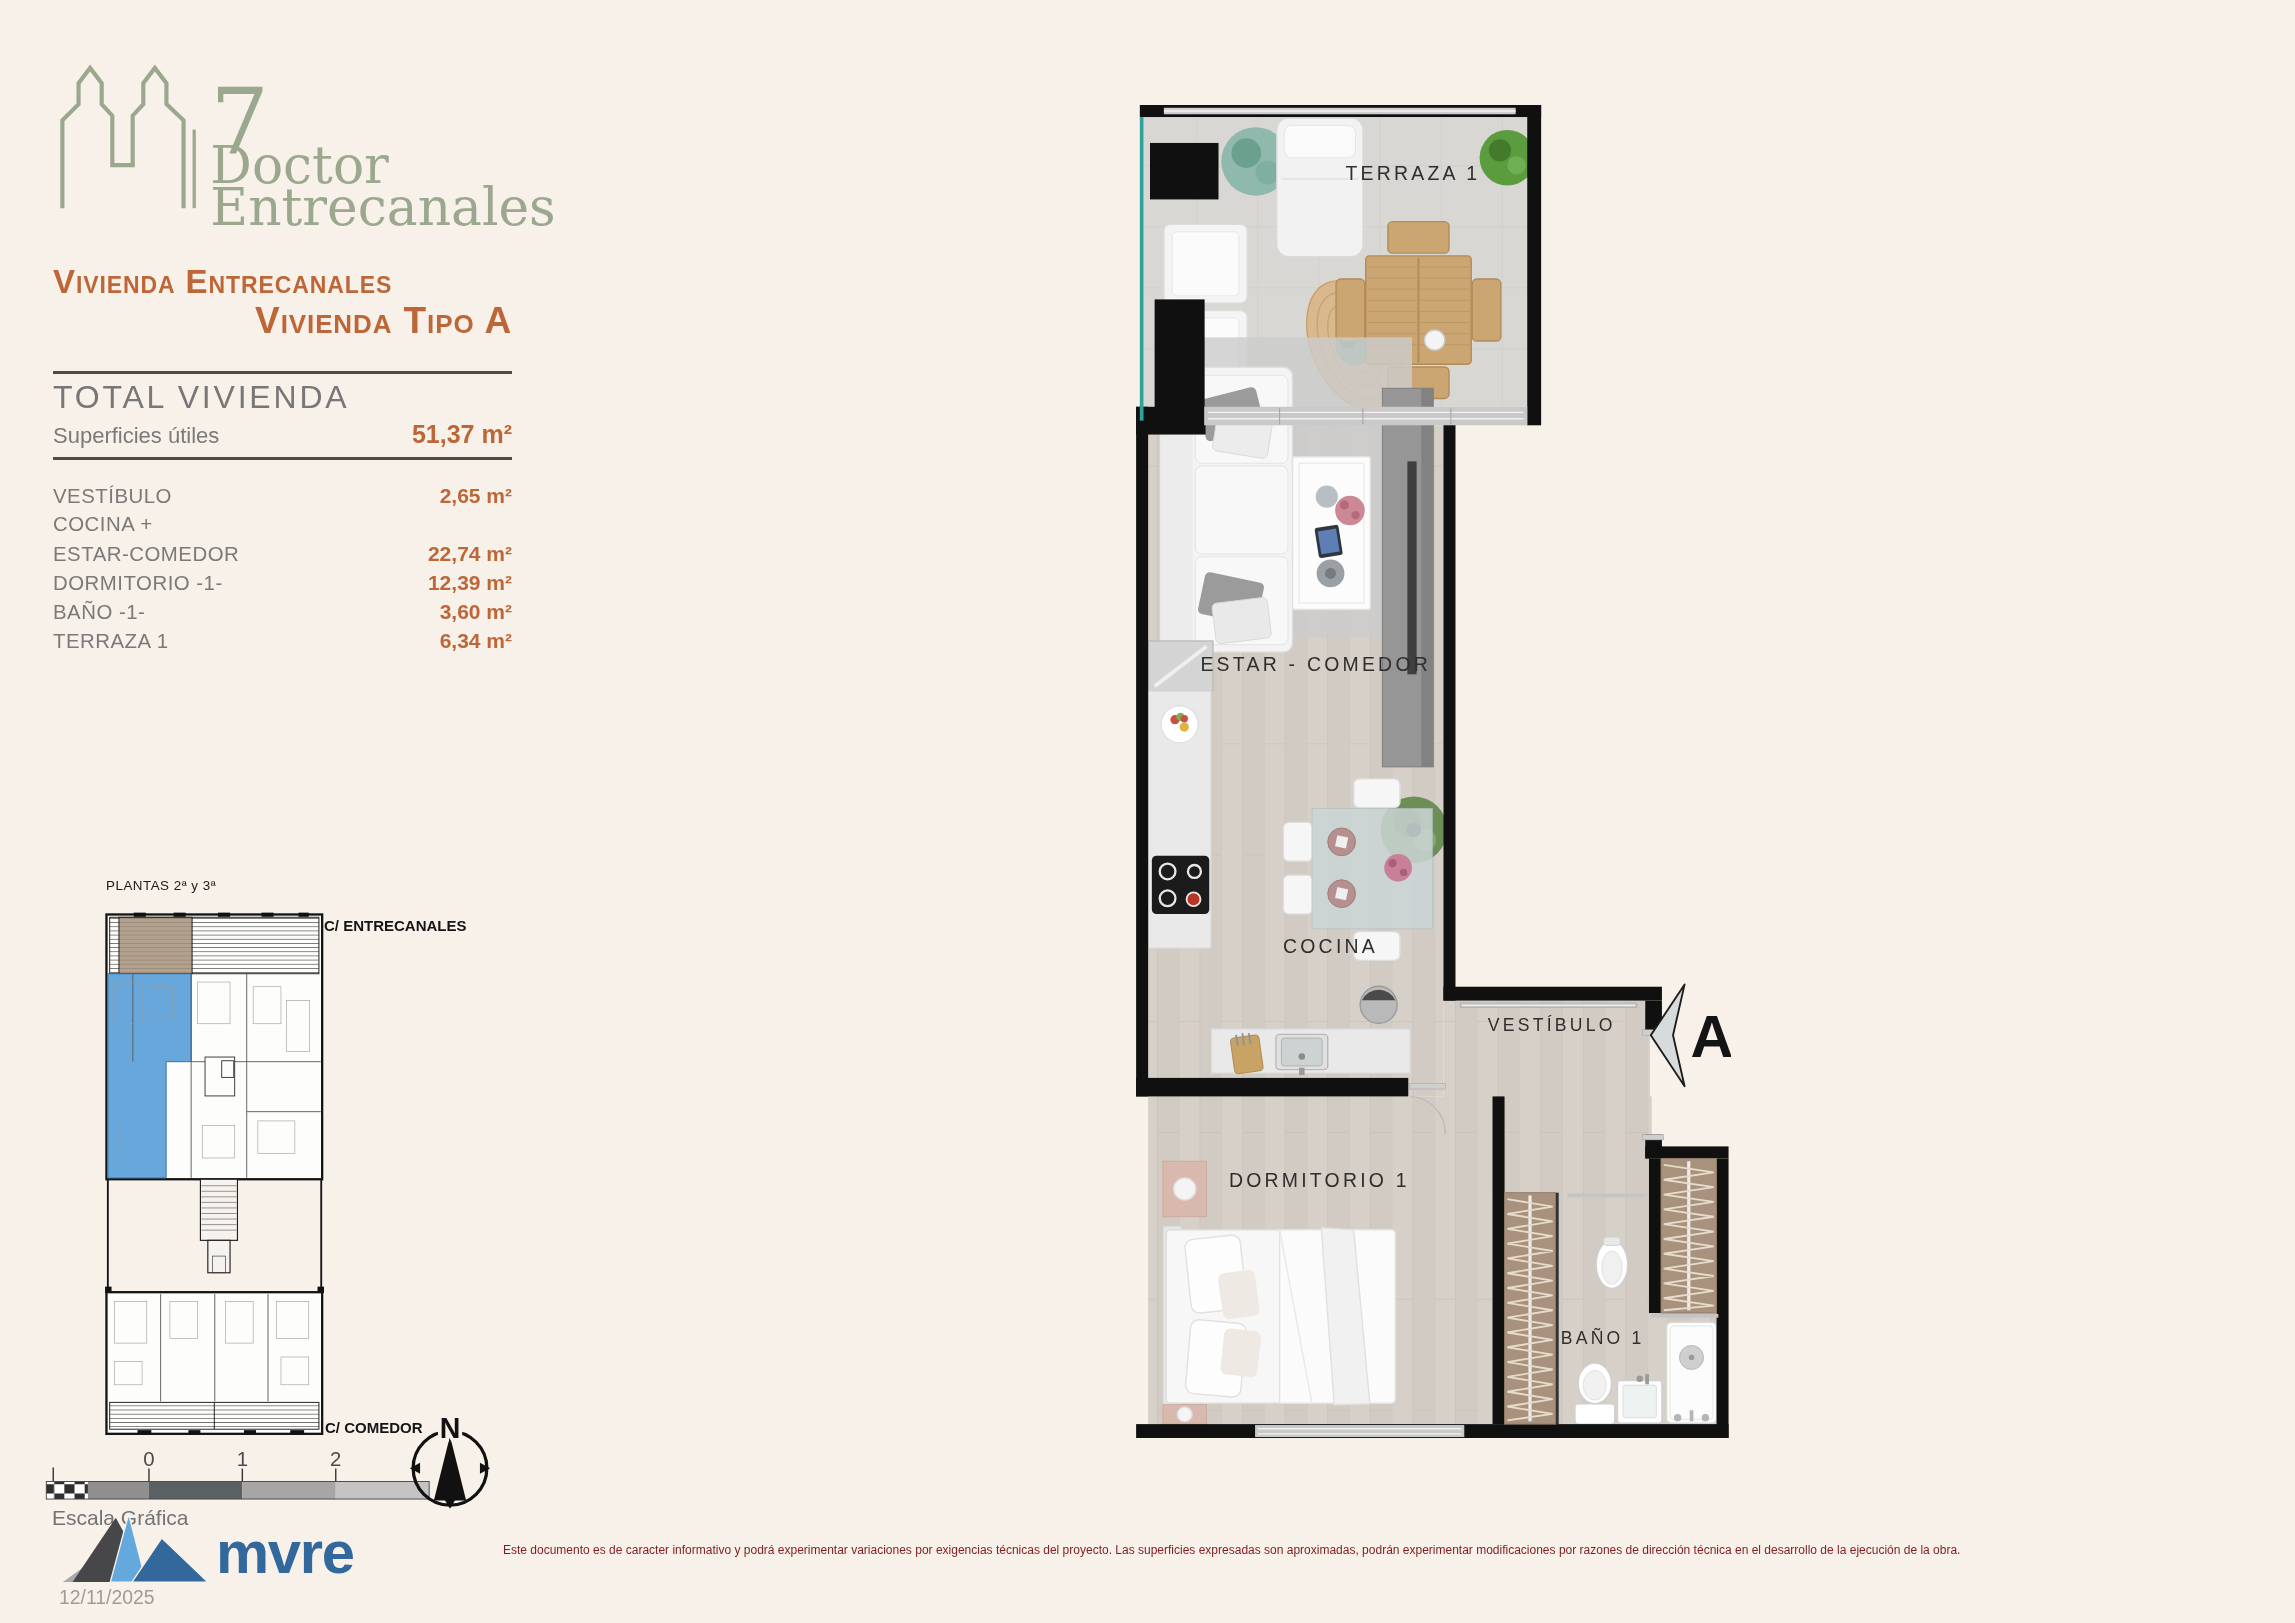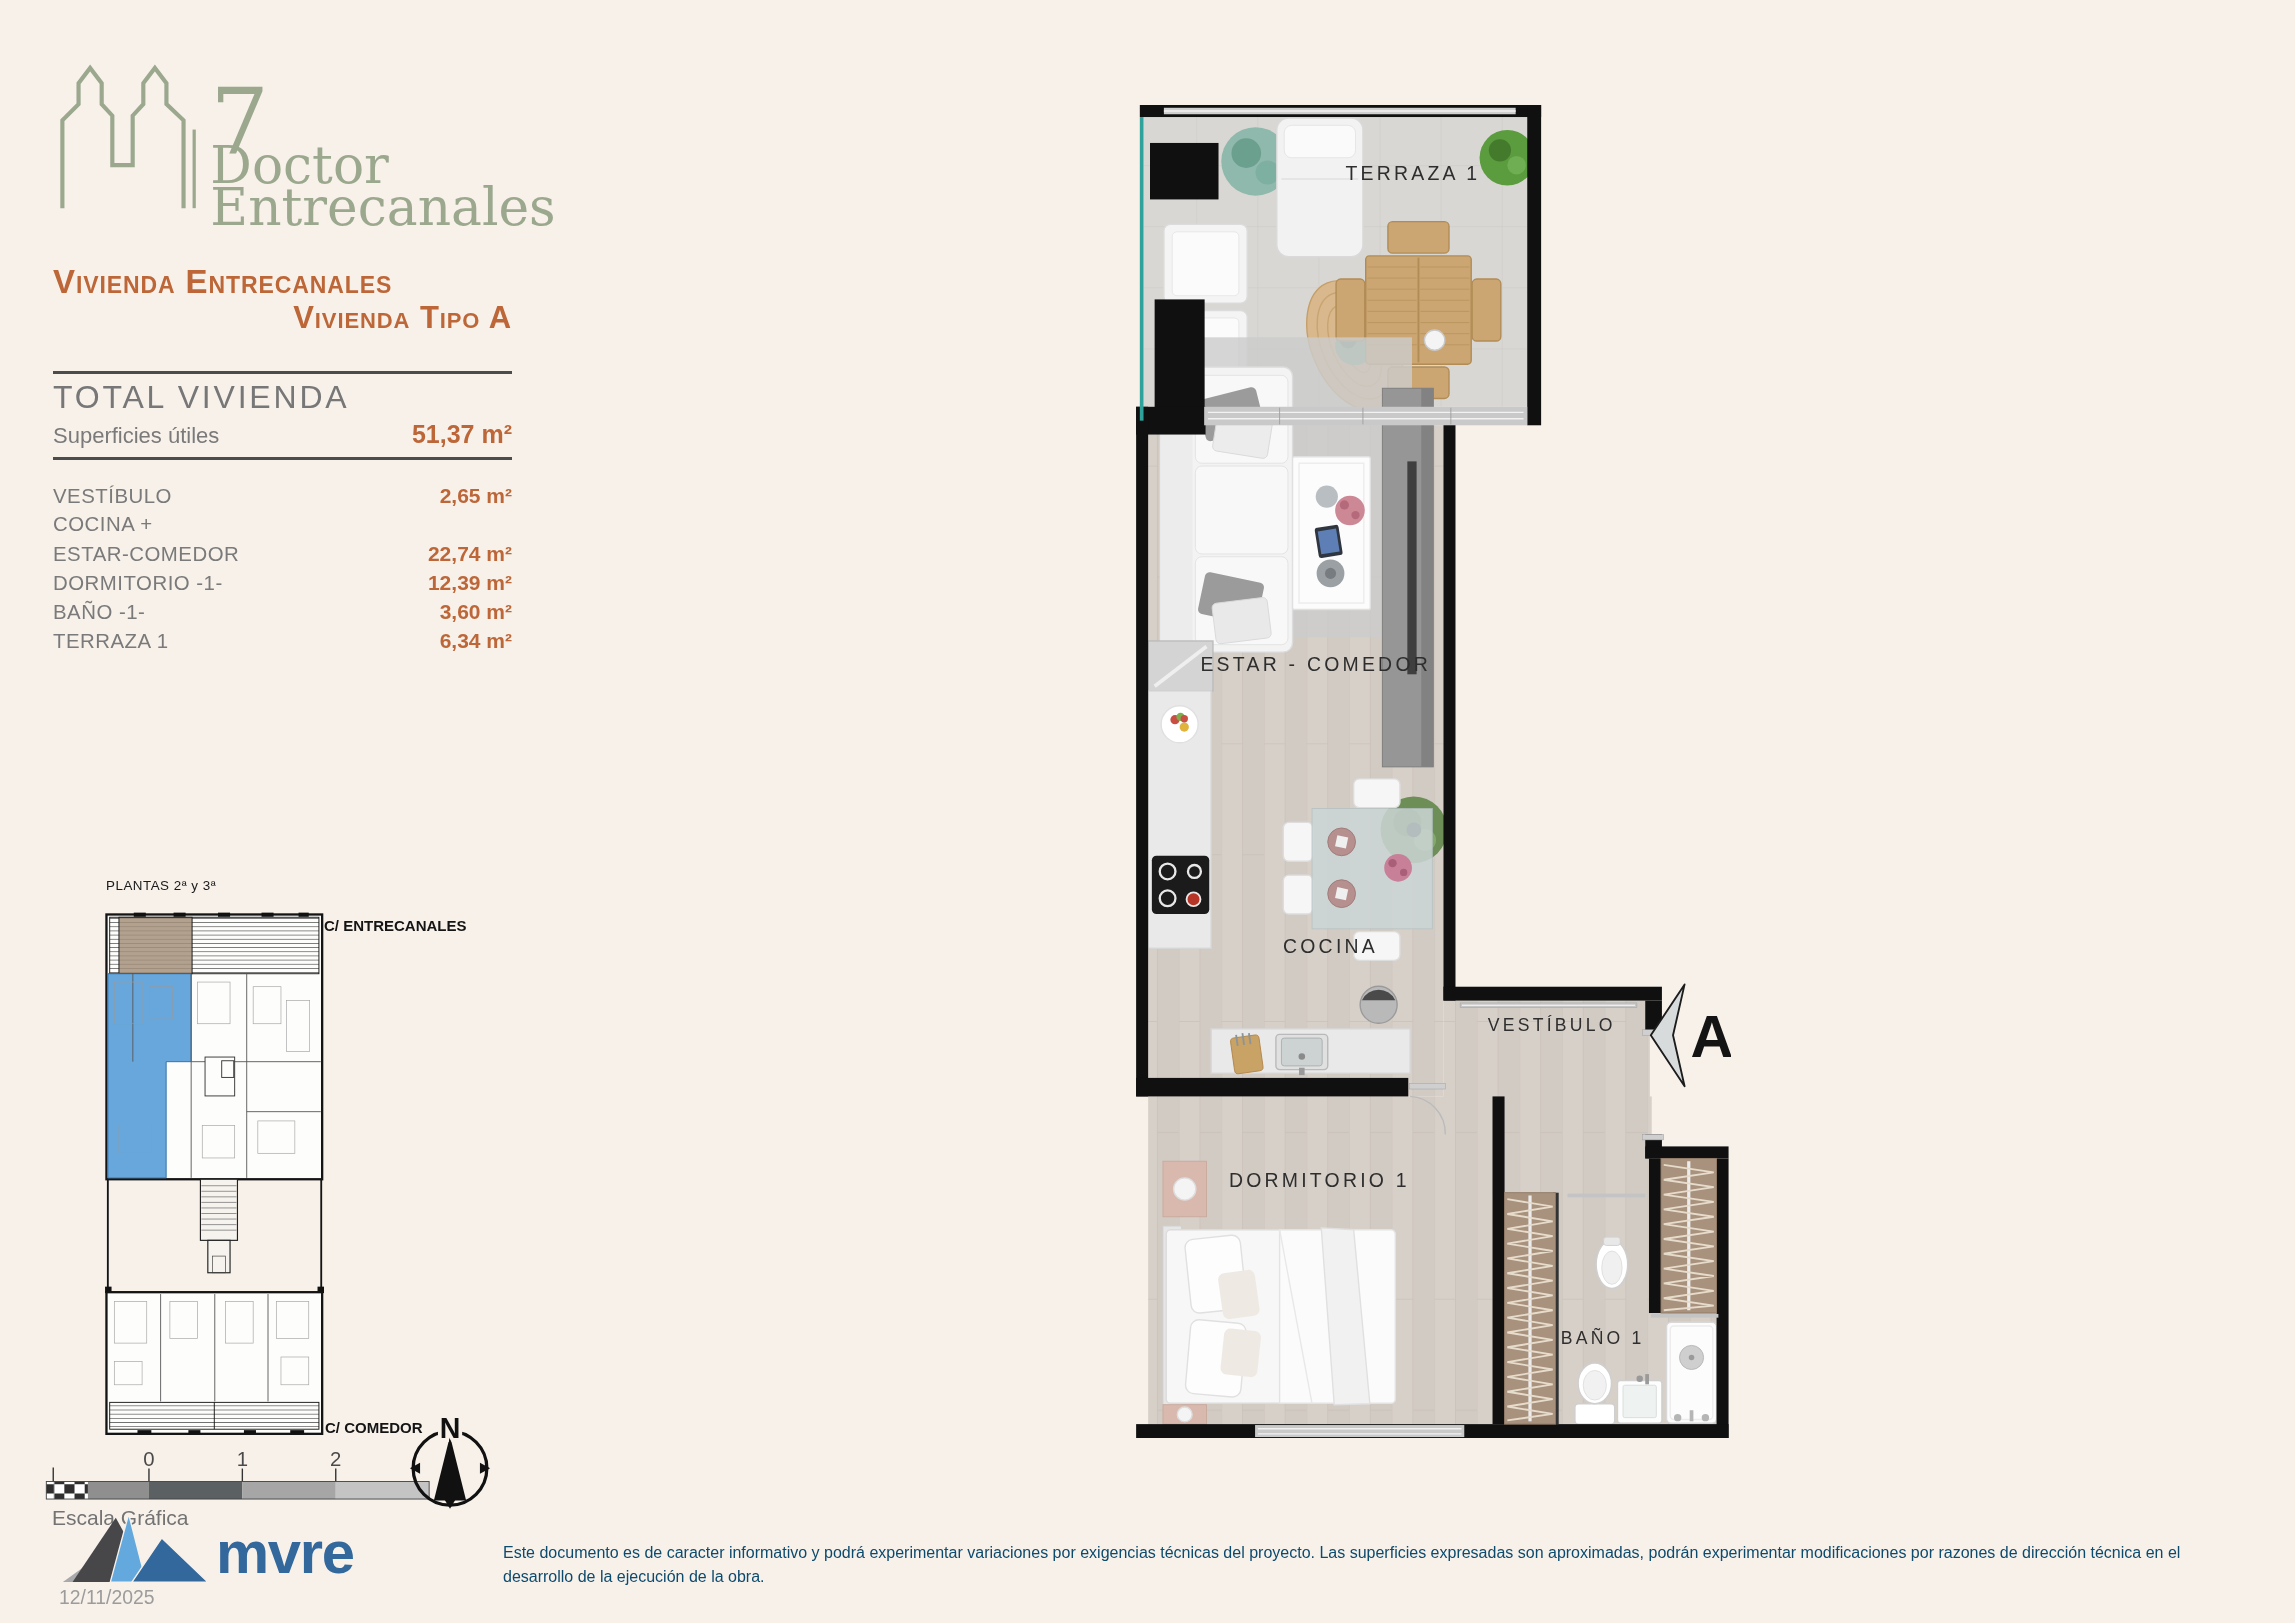--- a/index.html
+++ b/index.html
@@ -9,7 +9,7 @@
   .sc{font-variant:small-caps;}
   .title-block{left:53px;top:265px;width:459px;color:#bd6739;font-weight:700;}
   .title-line1{font-size:33px;letter-spacing:0.9px;text-align:left;line-height:1.05;}
-  .title-line2{font-size:31px;letter-spacing:0.9px;text-align:right;line-height:1.05;margin-top:2.8px;}
+  .title-line2{font-size:37px;letter-spacing:0.9px;text-align:right;line-height:1.05;margin-top:2.8px;}
   .divider{left:53px;width:459px;height:3.2px;background:#4c4c4c;}
   .summary-heading{left:53px;top:379px;font-size:32px;letter-spacing:2.8px;color:#777;}
   .summary-row{left:53px;top:420px;width:459px;display:flex;justify-content:space-between;align-items:baseline;}

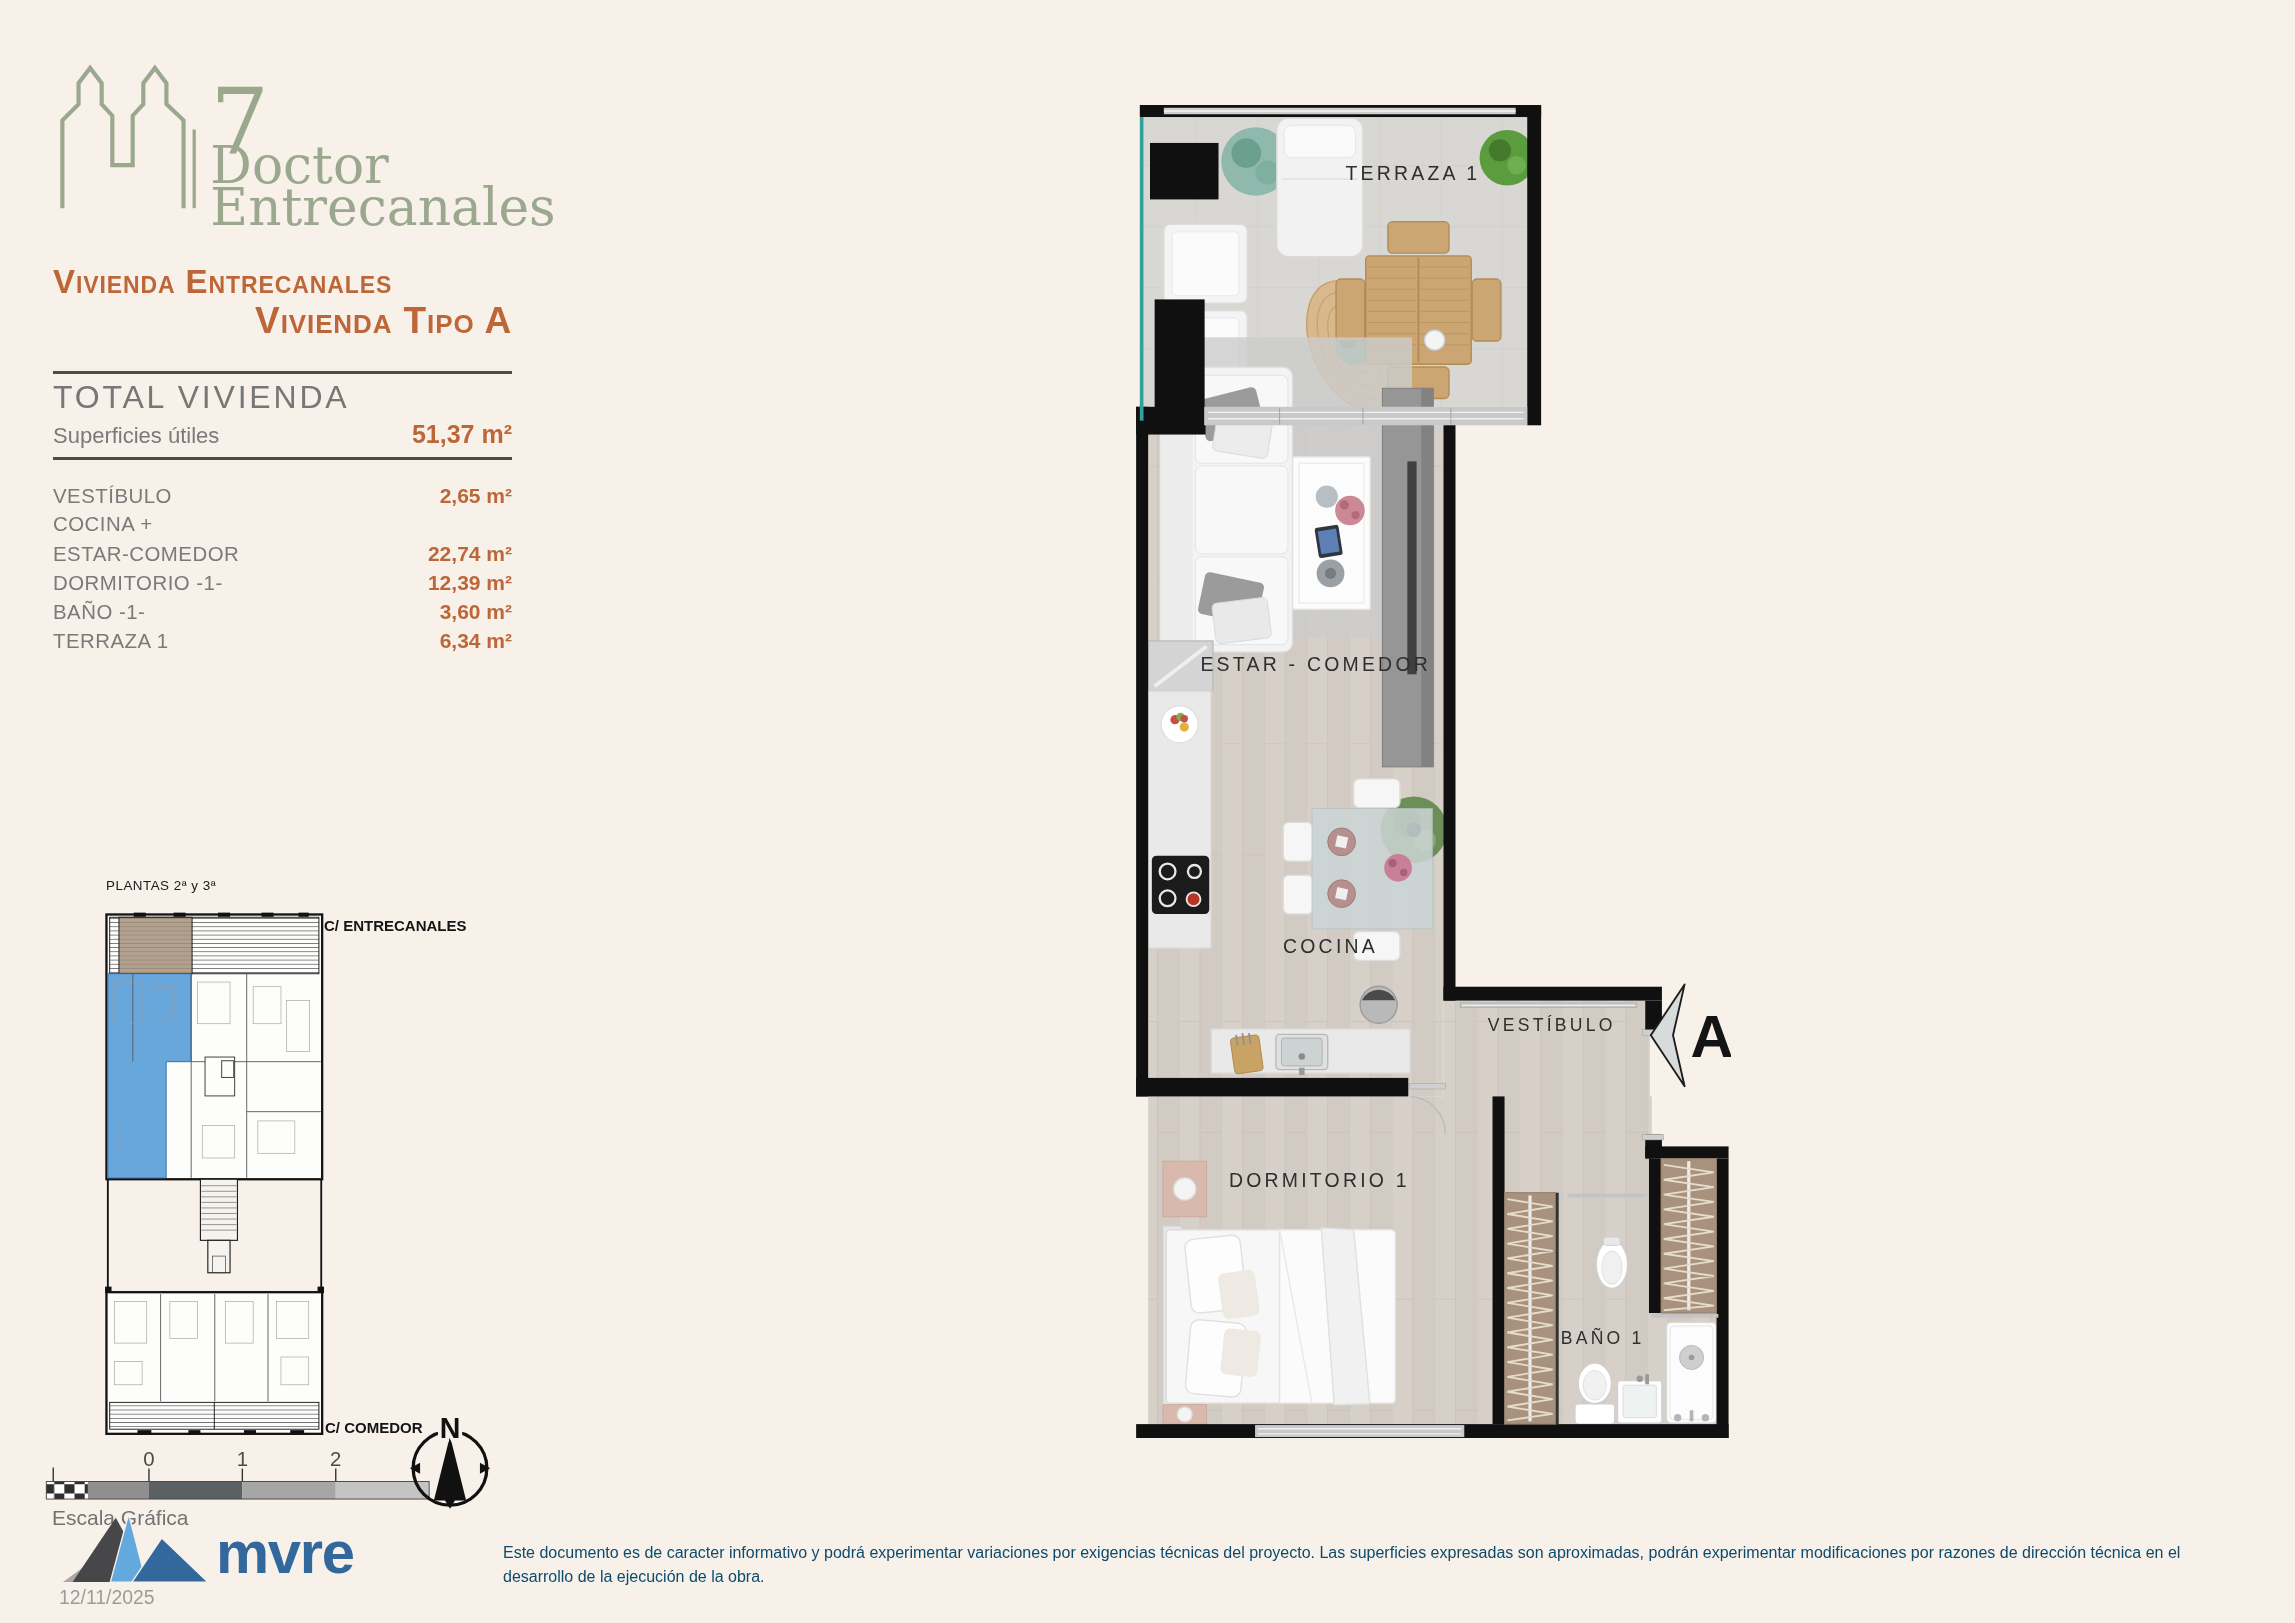--- a/index.html
+++ b/index.html
@@ -23,7 +23,7 @@
   .street{font-size:15px;font-weight:700;color:#141414;}
   .scale-label{left:52px;top:1506px;font-size:21px;color:#737373;}
   .date{left:59px;top:1586px;font-size:19.4px;color:#9c9c9c;}
-  .disclaimer{left:503px;top:1541px;width:1703px;font-size:16px;line-height:1.5;color:#0c4a6e;}
+  .disclaimer{left:503px;top:1541px;width:1703px;font-size:12px;line-height:1.5;color:#7f1d1d;}
   svg text{font-family:"Liberation Sans",sans-serif;}
   svg .serif{font-family:"DejaVu Serif",serif;}
   .plan-label{fill:#2e2e2e;letter-spacing:7px;}

